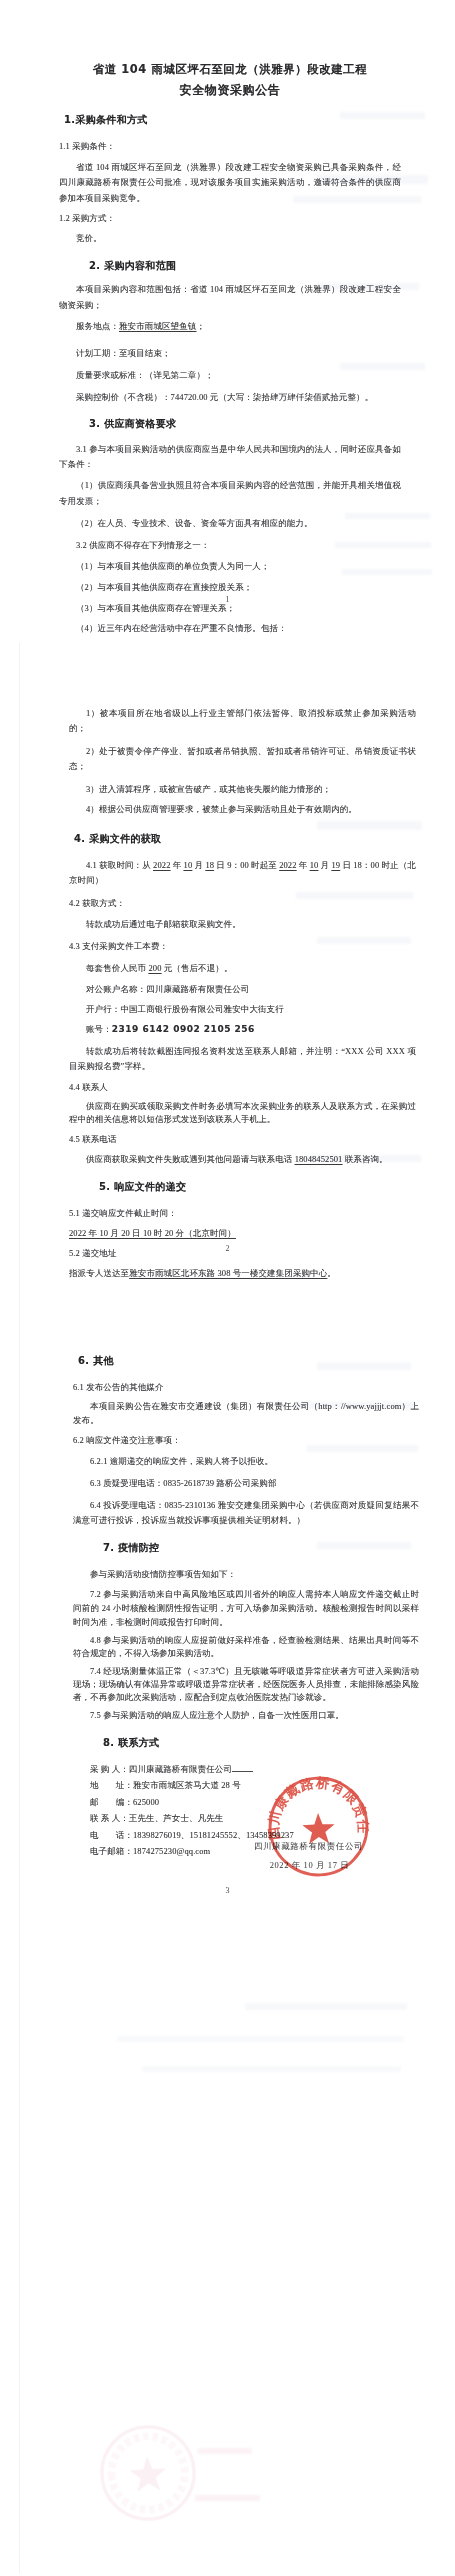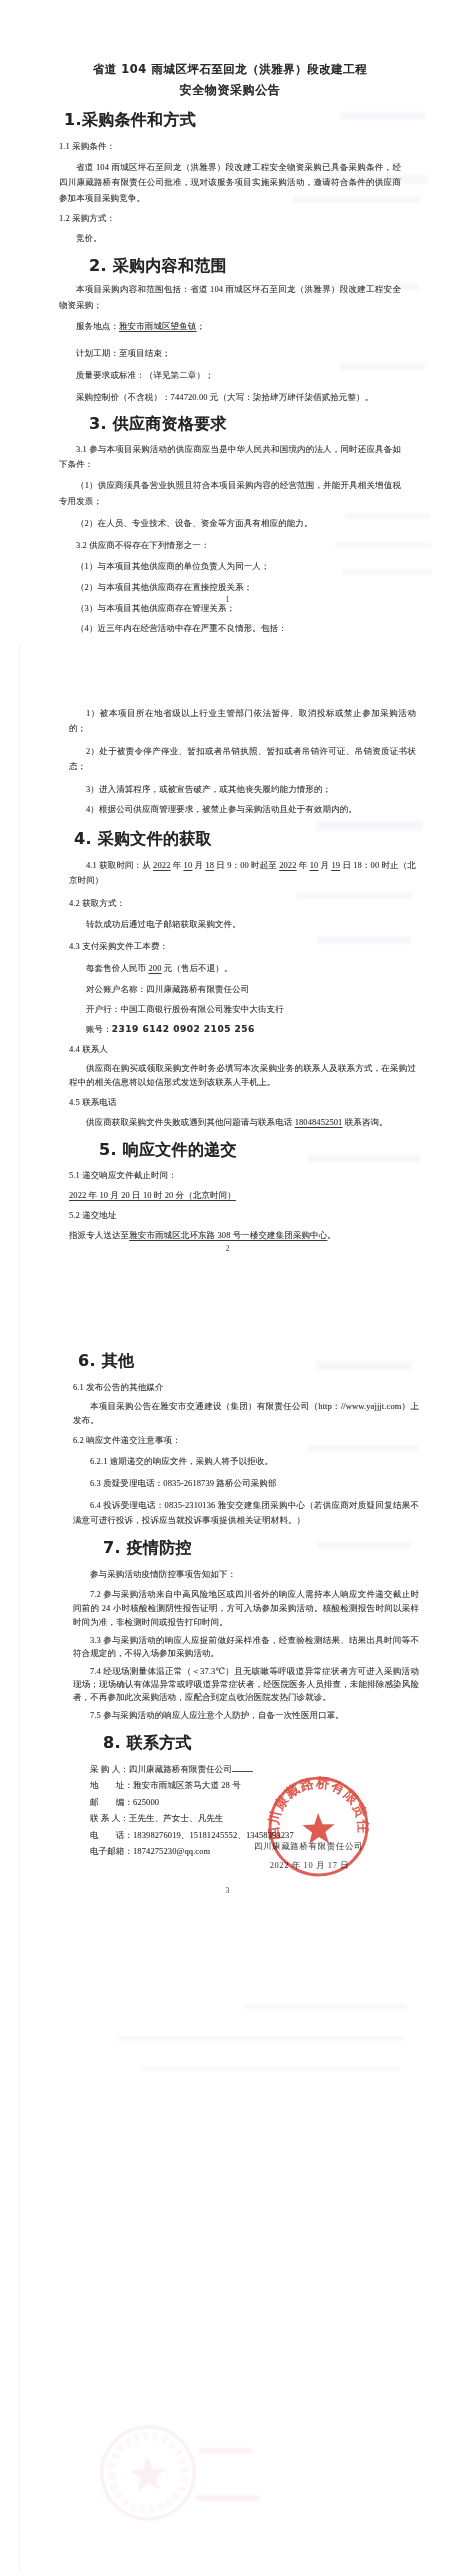--- a/index.html
+++ b/index.html
@@ -27,7 +27,7 @@
     font-size:11.4px;line-height:16px;text-align:center;color:#2b2b2d;letter-spacing:0.6px;text-indent:0;}
   .title2{font-size:12px;margin-top:5.1px;}
   .hd{font-family:"DejaVu Sans","Liberation Sans",sans-serif;font-weight:700;
-    font-size:16px;line-height:14.2px;color:#242426;letter-spacing:0.3px;margin-left:5.1px;text-indent:0;}
+    font-size:10px;line-height:14.2px;color:#242426;letter-spacing:0.3px;margin-left:5.1px;text-indent:0;}
   .u{text-decoration:underline;text-underline-offset:1.7px;text-decoration-thickness:0.6px;}
   .bold{font-weight:400;}
   .acct{font-family:"DejaVu Sans","Liberation Sans",sans-serif;font-weight:700;

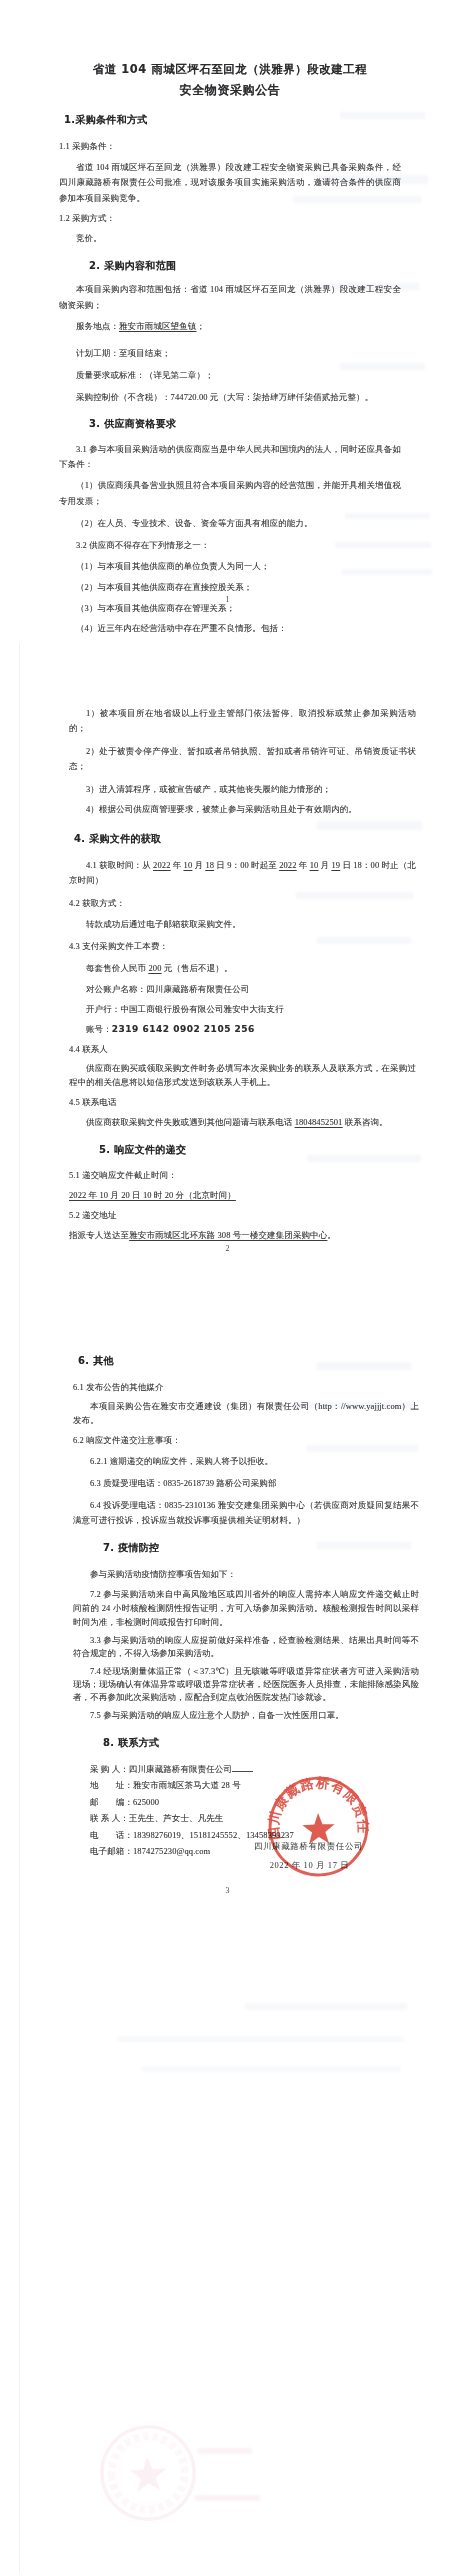--- a/index.html
+++ b/index.html
@@ -115,6 +115,7 @@
     <p class="ind mt10">对公账户名称：四川康藏路桥有限责任公司</p>
     <p class="ind mt8">开户行：中国工商银行股份有限公司雅安中大街支行</p>
     <p class="ind mt8"><span>账号：</span><span class="acct">2319 6142 0902 2105 256</span></p>
+    <p class="ind mt11">转款成功后将转款截图连同报名资料发送至联系人邮箱，并注明：“XXX 公司 XXX 项目采购报名费”字样。</p>
     <p class="mt9">4.4 联系人</p>
     <p class="ind mt8 tight24">供应商在购买或领取采购文件时务必填写本次采购业务的联系人及联系方式，在采购过程中的相关信息将以短信形式发送到该联系人手机上。</p>
     <p class="mt9">4.5 联系电话</p>

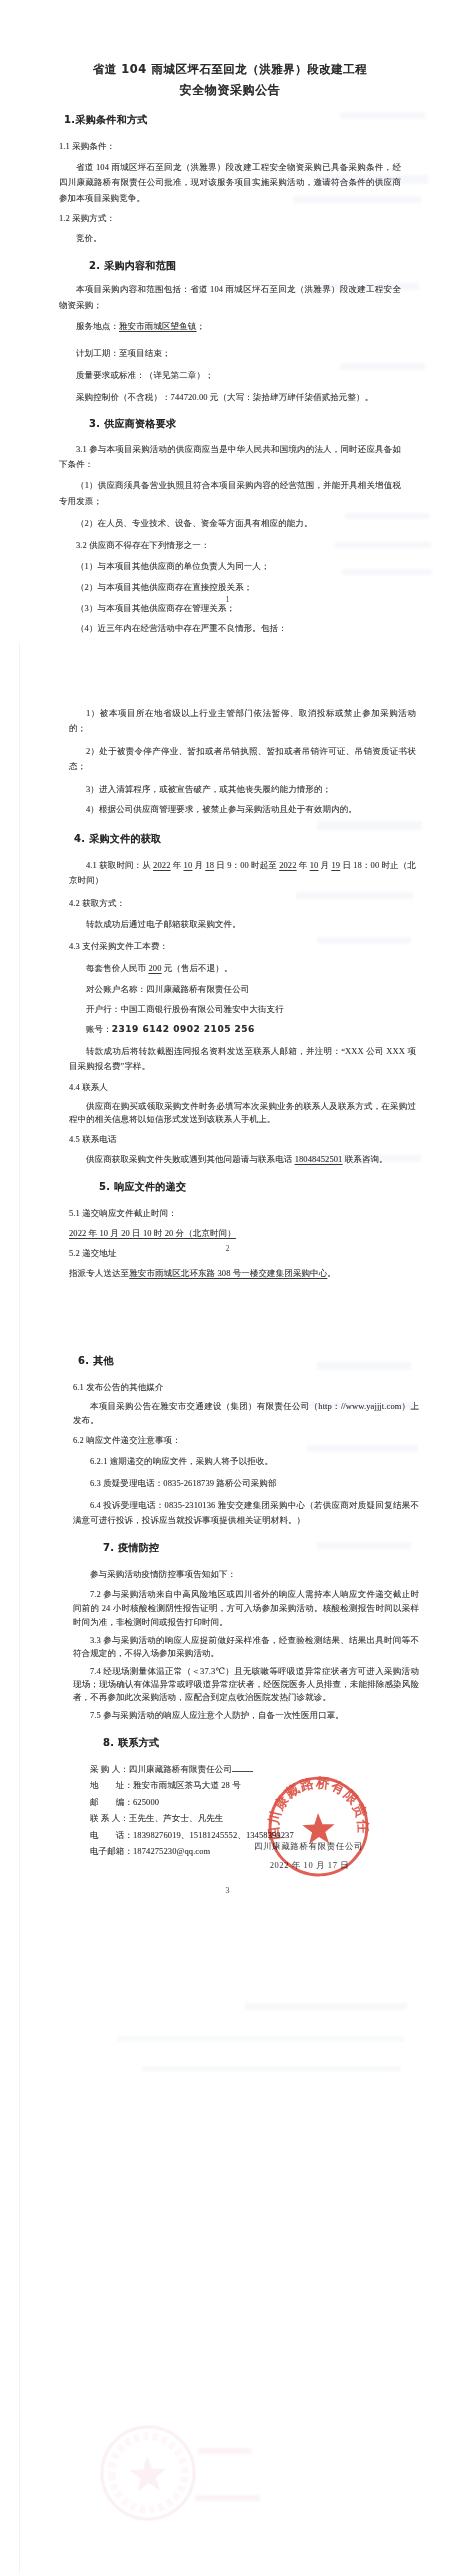--- a/index.html
+++ b/index.html
@@ -148,7 +148,7 @@
     <p class="hd mt22">7. 疫情防控</p>
     <p class="ind mt20">参与采购活动疫情防控事项告知如下：</p>
     <p class="ind mt9 tight25">7.2 参与采购活动来自中高风险地区或四川省外的响应人需持本人响应文件递交截止时间前的 24 小时核酸检测阴性报告证明，方可入场参加采购活动。核酸检测报告时间以采样时间为准，非检测时间或报告打印时间。</p>
-    <p class="ind mt8 tight23">3.3 参与采购活动的响应人应提前做好采样准备，经查验检测结果、结果出具时间等不符合规定的，不得入场参加采购活动。</p>
+    <p class="ind mt8 tight23">4.8 参与采购活动的响应人应提前做好采样准备，经查验检测结果、结果出具时间等不符合规定的，不得入场参加采购活动。</p>
     <p class="ind mt8 tight23">7.4 经现场测量体温正常（＜37.3℃）且无咳嗽等呼吸道异常症状者方可进入采购活动现场；现场确认有体温异常或呼吸道异常症状者，经医院医务人员排查，未能排除感染风险者，不再参加此次采购活动，应配合到定点收治医院发热门诊就诊。</p>
     <p class="ind mt8">7.5 参与采购活动的响应人应注意个人防护，自备一次性医用口罩。</p>
 

